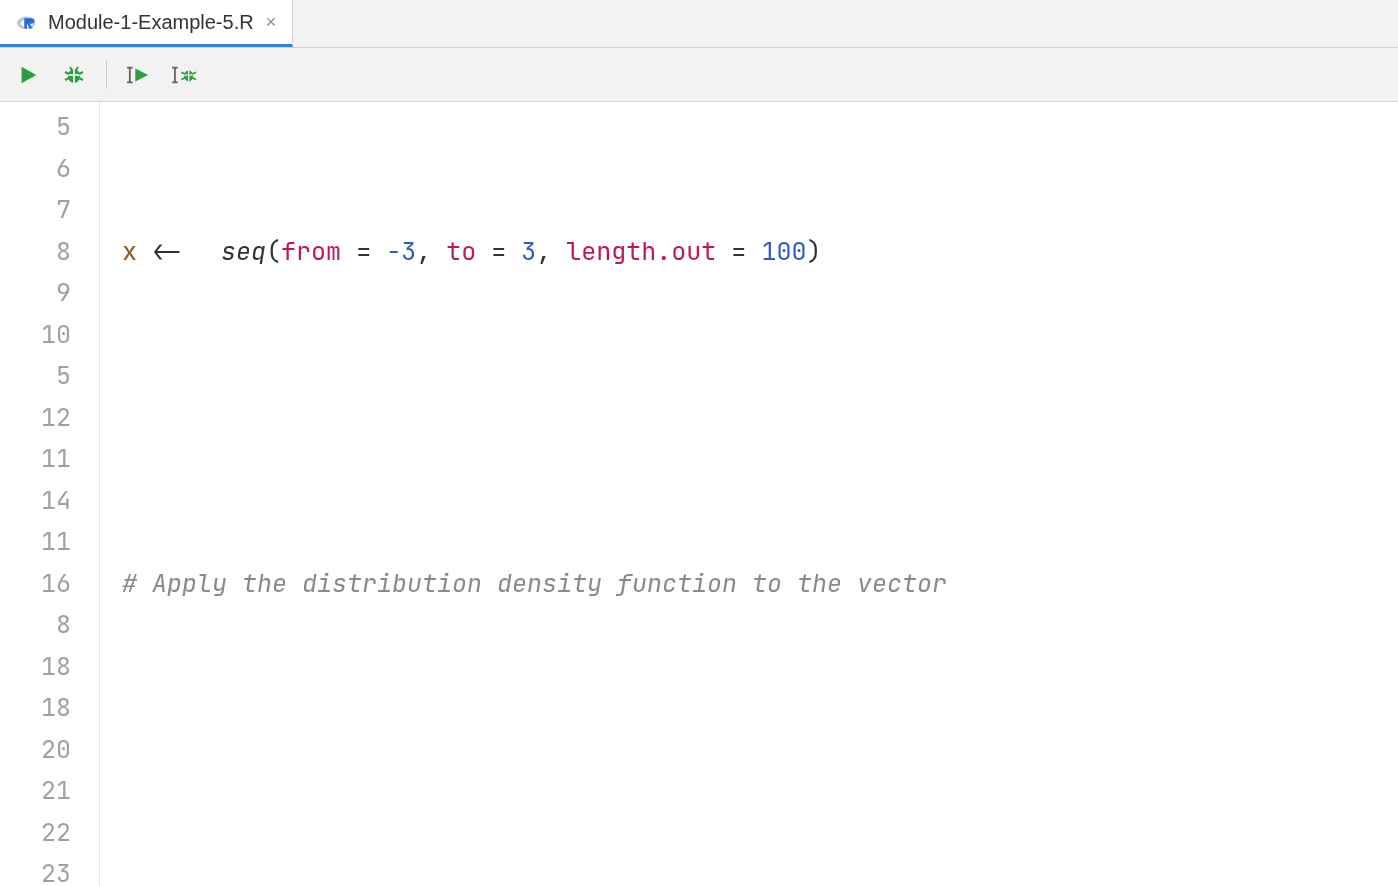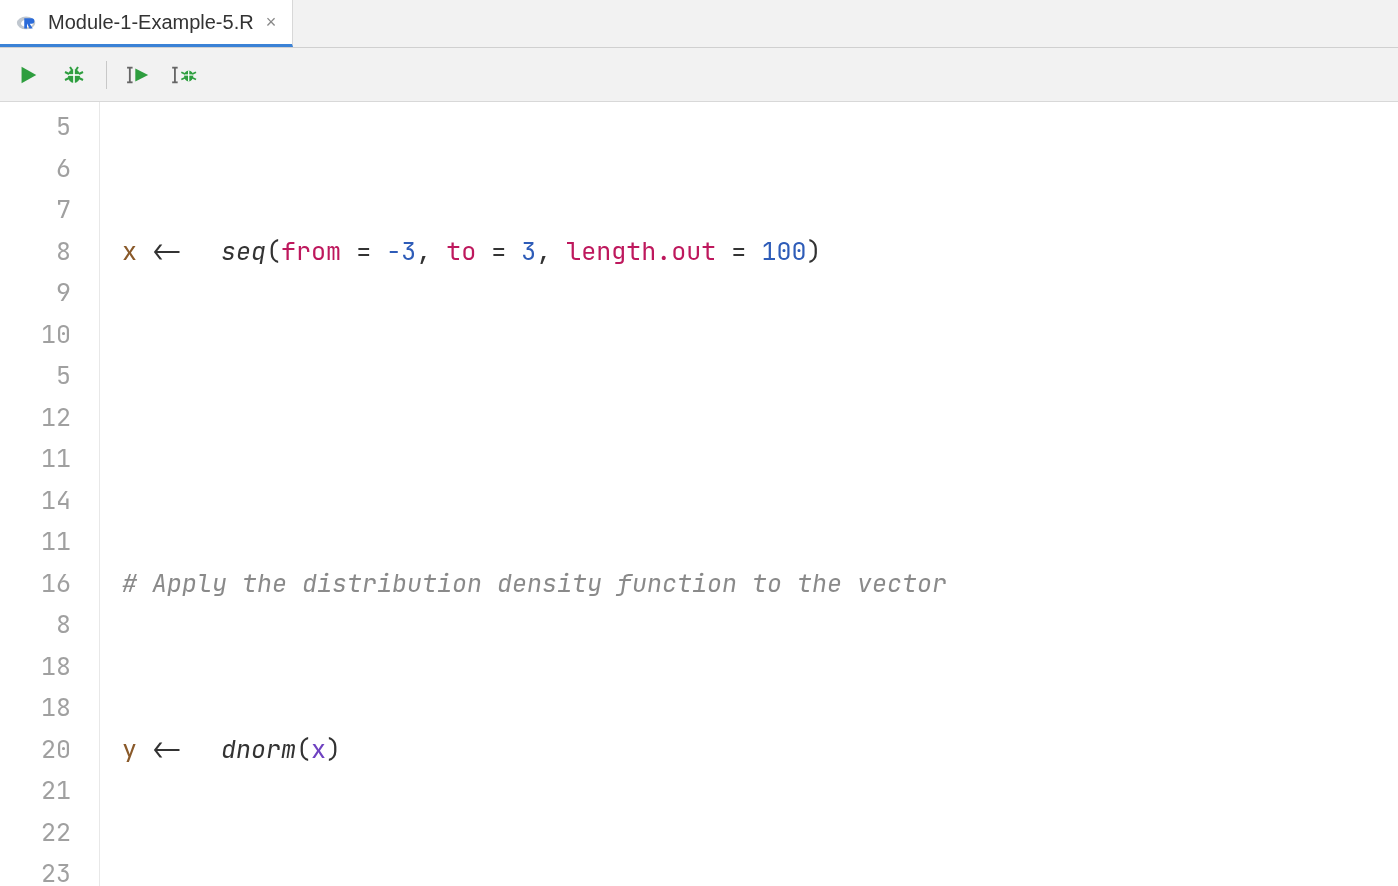--- a/index.html
+++ b/index.html
@@ -180,7 +180,6 @@
 
     <div class="line"><span class="tok-cmt"># Apply the distribution density function to the vector</span></div>
 
-    <div class="line"><span class="tok-var">y</span> <span class="tok-op">&lt;-</span> <span class="tok-func">dnorm</span><span class="tok-paren">(</span><span class="tok-ident">x</span><span class="tok-paren">)</span></div>
 
     
 

